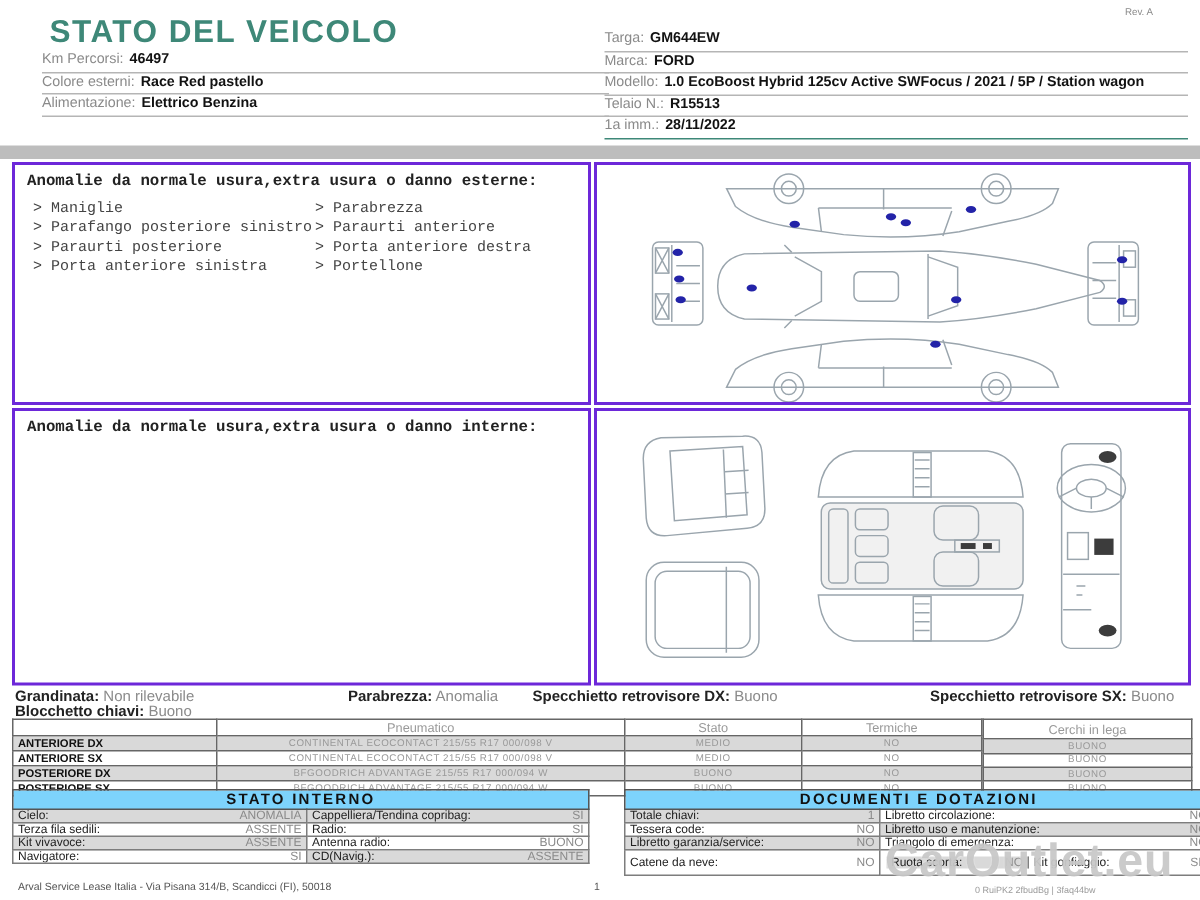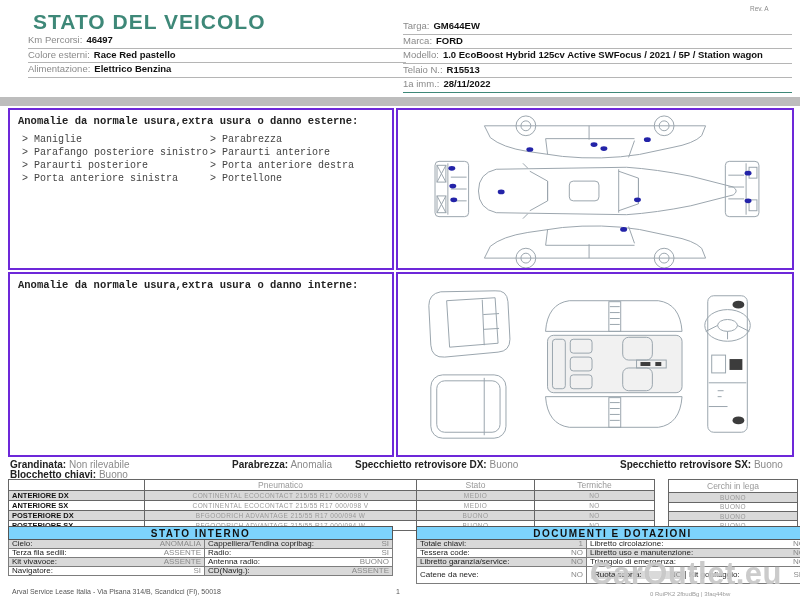--- a/index.html
+++ b/index.html
@@ -39,7 +39,7 @@
   .status-item .sv { color:#8a8a8a; }
 
   
-  .tire-wrap { left:8px; top:479px; display:flex; gap:13px; }
+  .tire-wrap { left:8px; top:479px; display:flex; gap:0; }
   table { border-collapse:collapse; table-layout:fixed; }
   .tire-table { font-size:6.5px; border:1px solid #555; }
   .tire-table th { border:1px solid #666; color:#999; font-weight:normal; font-size:8.5px; height:10px; padding:0; }

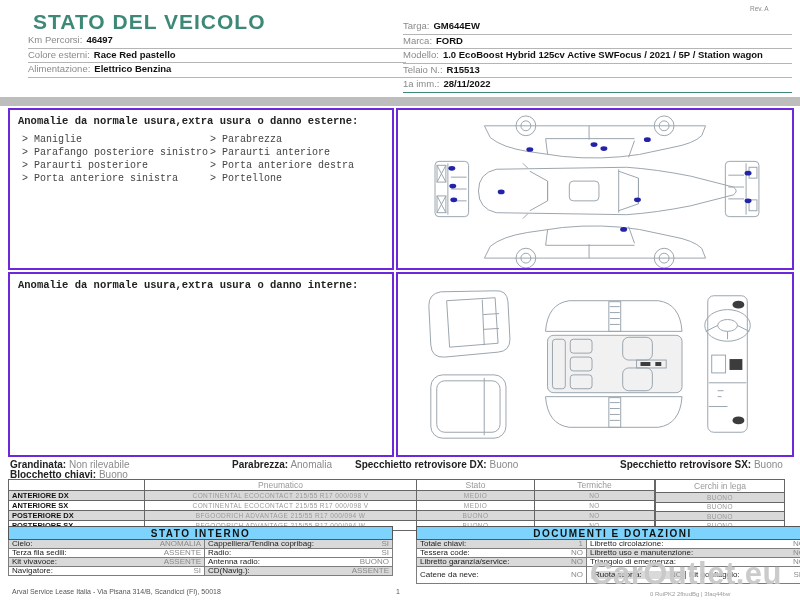--- a/index.html
+++ b/index.html
@@ -306,7 +306,7 @@
     </tr>
   </tbody>
     </table>
-  <table class="tire-table" style="width:130px;">
+  <table class="tire-table" style="width:140px;">
     <tbody>
         <tr>
       <th>Cerchi in lega</th>

